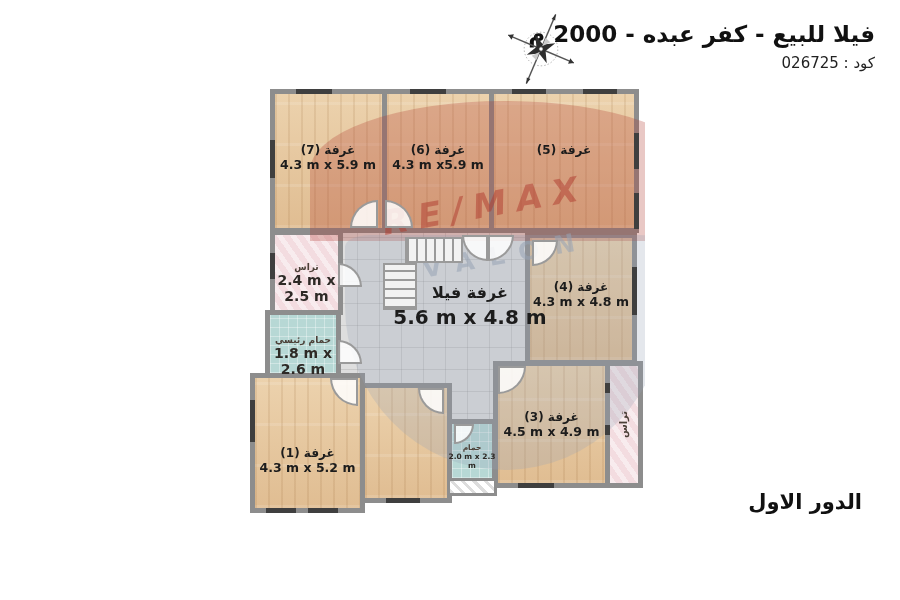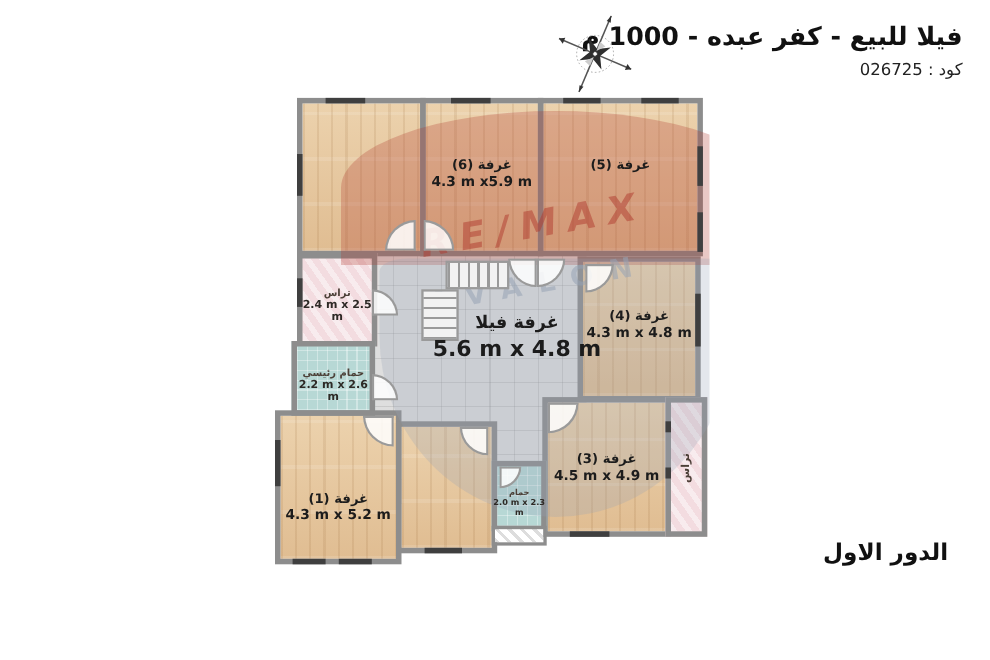--- a/index.html
+++ b/index.html
@@ -71,7 +71,7 @@
 <body>
 
 <div class="hdr">
-  <div class="title">فيلا للبيع - كفر عبده - 1000 م</div>
+  <div class="title">فيلا للبيع - كفر عبده - 2000 م</div>
   <div class="code">كود : 026725</div>
 </div>
 

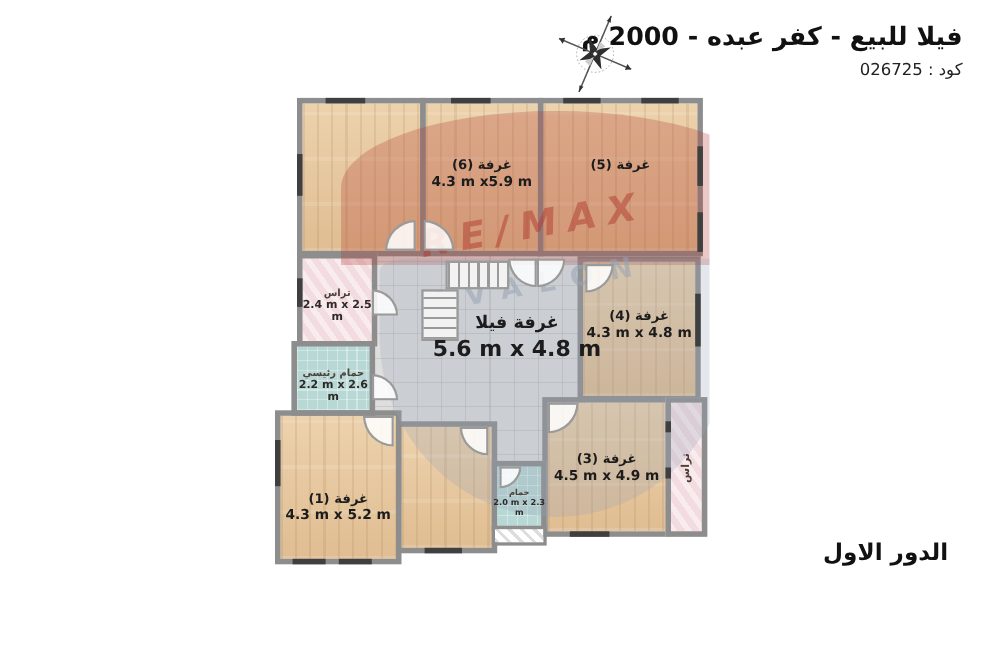--- a/index.html
+++ b/index.html
@@ -147,6 +147,10 @@
   <div class="win" style="left:355px;top:340px;width:5px;height:10px"></div>
   <div class="win" style="left:20px;top:168px;width:5px;height:26px"></div>
 
+  <div class="lbl lbl-std" style="left:18px;top:58px;width:120px">
+    <span class="nm">غرفة (7)</span>
+    <span class="dm">4.3 m x 5.9 m</span>
+  </div>
   <div class="lbl lbl-std" style="left:132px;top:58px;width:112px">
     <span class="nm">غرفة (6)</span>
     <span class="dm">4.3 m x5.9 m</span>

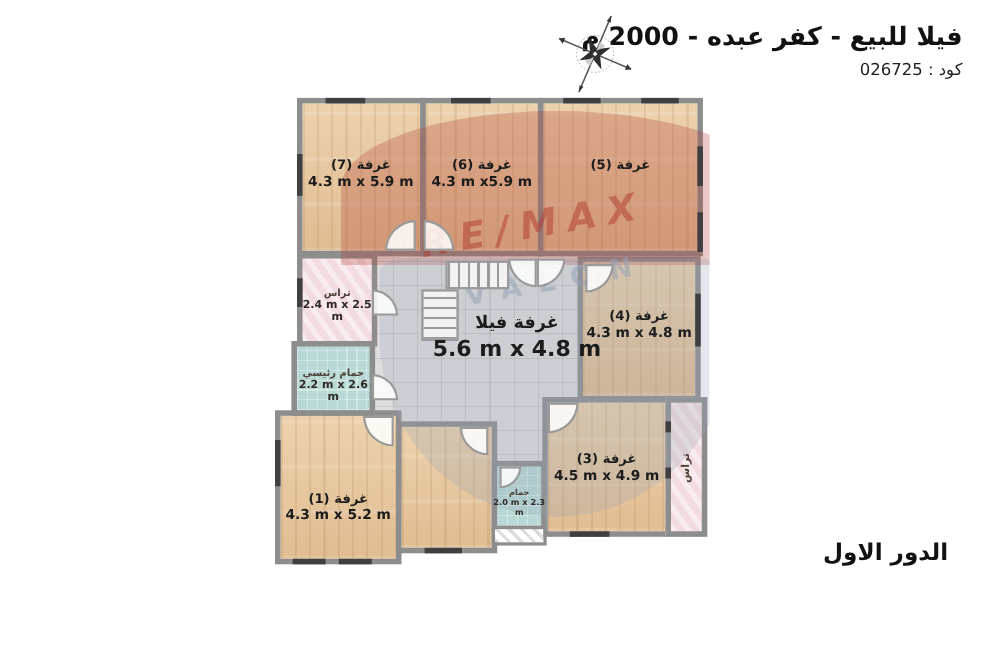--- a/index.html
+++ b/index.html
@@ -63,7 +63,7 @@
   .lbl .dm{font-weight:bold;display:block;direction:ltr;unicode-bidi:embed;}
   .lbl-std .nm{font-size:12px;} .lbl-std .dm{font-size:12.5px;}
   .lbl-living .nm{font-size:16px;} .lbl-living .dm{font-size:20px;margin-top:3px;}
-  .lbl-sm .nm{font-size:9px;color:#4c4038;} .lbl-sm .dm{font-size:10px;color:#2e2a26;}
+  .lbl-sm .nm{font-size:9px;color:#4c4038;} .lbl-sm .dm{font-size:14px;color:#2e2a26;}
   .lbl-xs .nm{font-size:7.5px;color:#4c4038;} .lbl-xs .dm{font-size:7.5px;color:#2e2a26;}
   .vert{display:inline-block;transform:rotate(-90deg);font-size:10px;font-weight:bold;color:#4c4038;}
 </style>

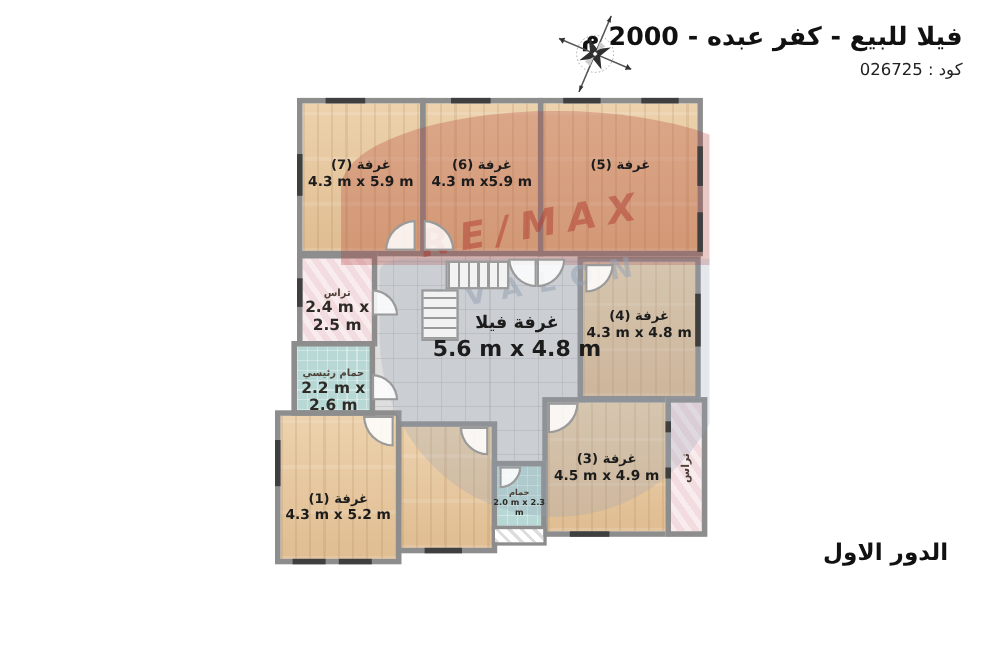--- a/index.html
+++ b/index.html
@@ -172,7 +172,7 @@
   </div>
   <div class="lbl lbl-sm" style="left:15px;top:250px;width:76px">
     <span class="nm">حمام رئيسي</span>
-    <span class="dm">2.2 m x 2.6 m</span>
+    <span class="dm">1.8 m x 2.6 m</span>
   </div>
   <div class="lbl lbl-std" style="left:0px;top:361px;width:115px">
     <span class="nm">غرفة (1)</span>

